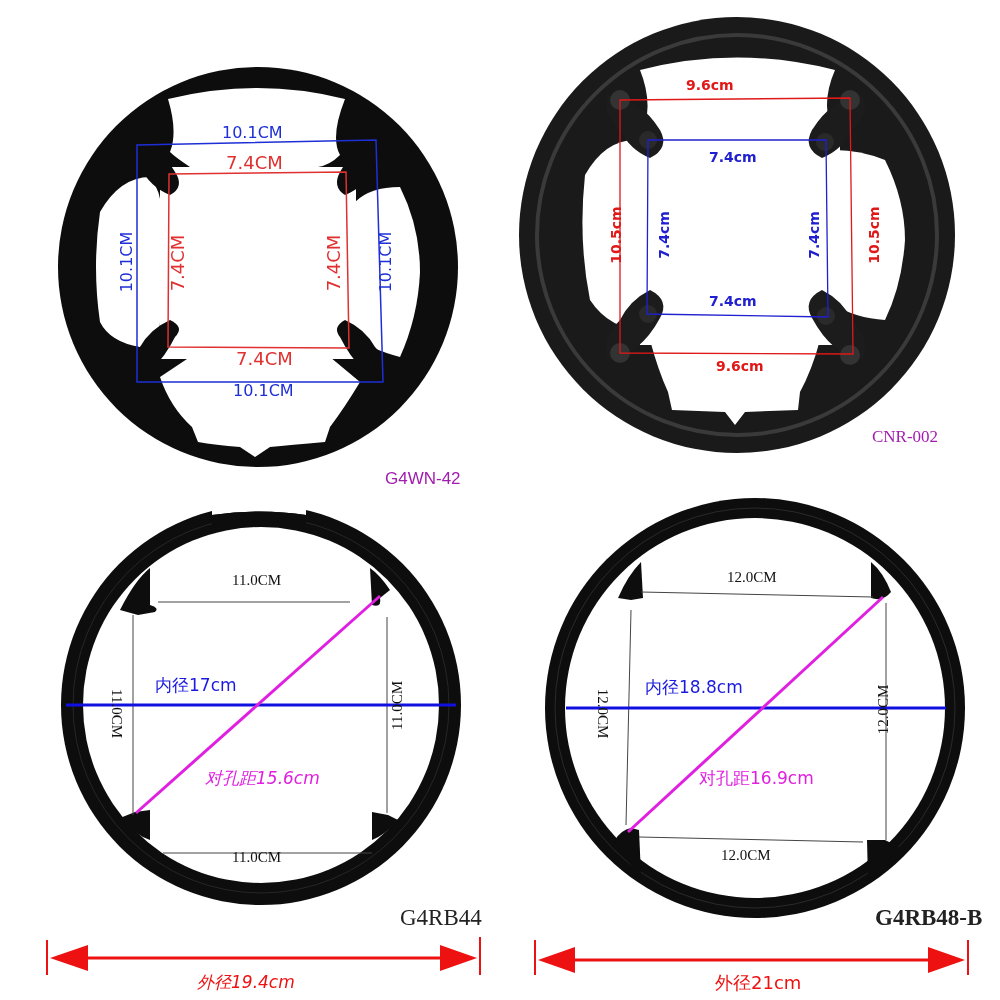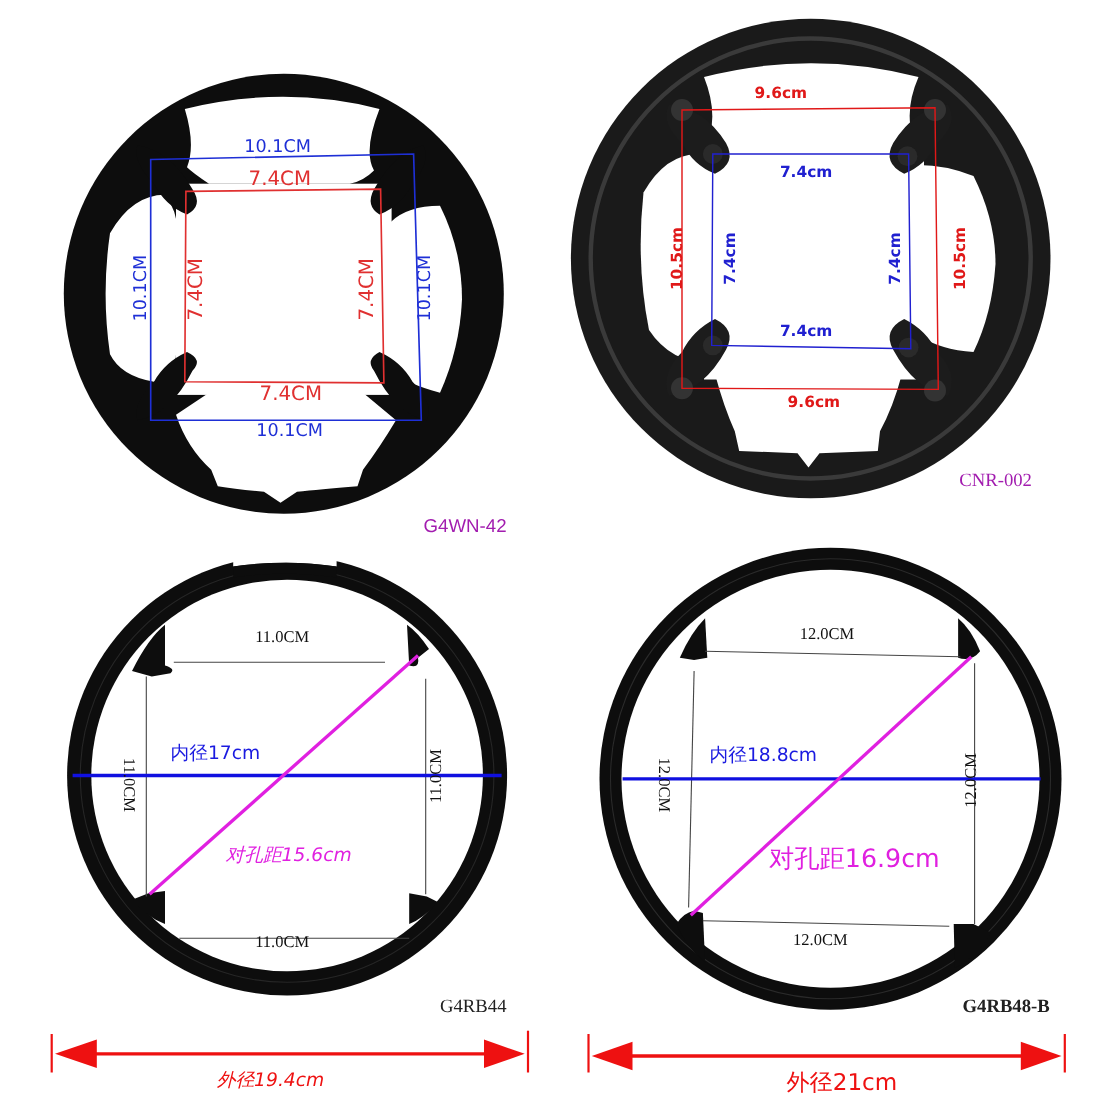--- a/index.html
+++ b/index.html
@@ -168,7 +168,7 @@
   <span class="lbl black-serif vert-down" style="left:55px;top:226px;font-size:15px;">12.0CM</span>
   <span class="lbl black-serif vert-up" style="left:336px;top:222px;font-size:15px;">12.0CM</span>
   <span class="lbl blue" style="left:122px;top:199px;font-size:17px;color:#1a1ae0;">内径18.8cm</span>
-  <span class="lbl magenta" style="left:176px;top:290px;font-size:23px;">对孔距16.9cm</span>
+  <span class="lbl magenta" style="left:176px;top:290px;font-size:17px;">对孔距16.9cm</span>
   <span class="lbl model-serif" style="left:352px;top:426px;font-weight:bold;">G4RB48-B</span>
   <span class="lbl red" style="left:192px;top:494px;font-size:21px;color:#ee1111;">外径21cm</span>
 </div>

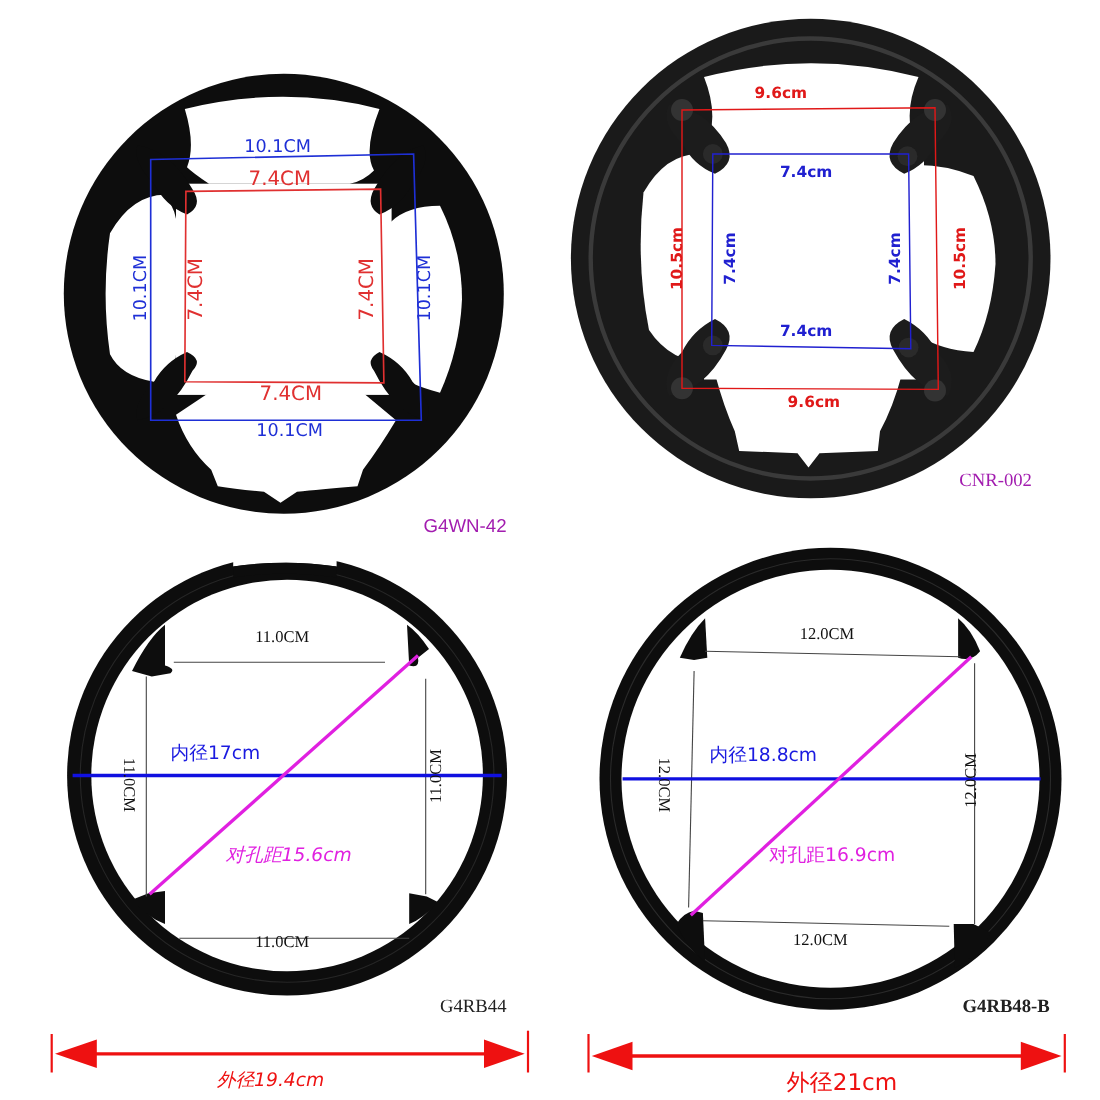--- a/index.html
+++ b/index.html
@@ -9,7 +9,7 @@
   svg { position: absolute; left: 0; top: 0; }
   .lbl { position: absolute; white-space: nowrap; line-height: 1; }
   .model { font-family: "Liberation Sans", sans-serif; font-size: 17px; color: #a21caf; }
-  .model-serif { font-family: "Liberation Serif", serif; font-size: 17px; color: #222; }
+  .model-serif { font-family: "Liberation Serif", serif; font-size: 23px; color: #222; }
   .blue { color: #1e2fd6; }
   .red { color: #e03030; }
   .redb { color: #e01818; font-weight: bold; }

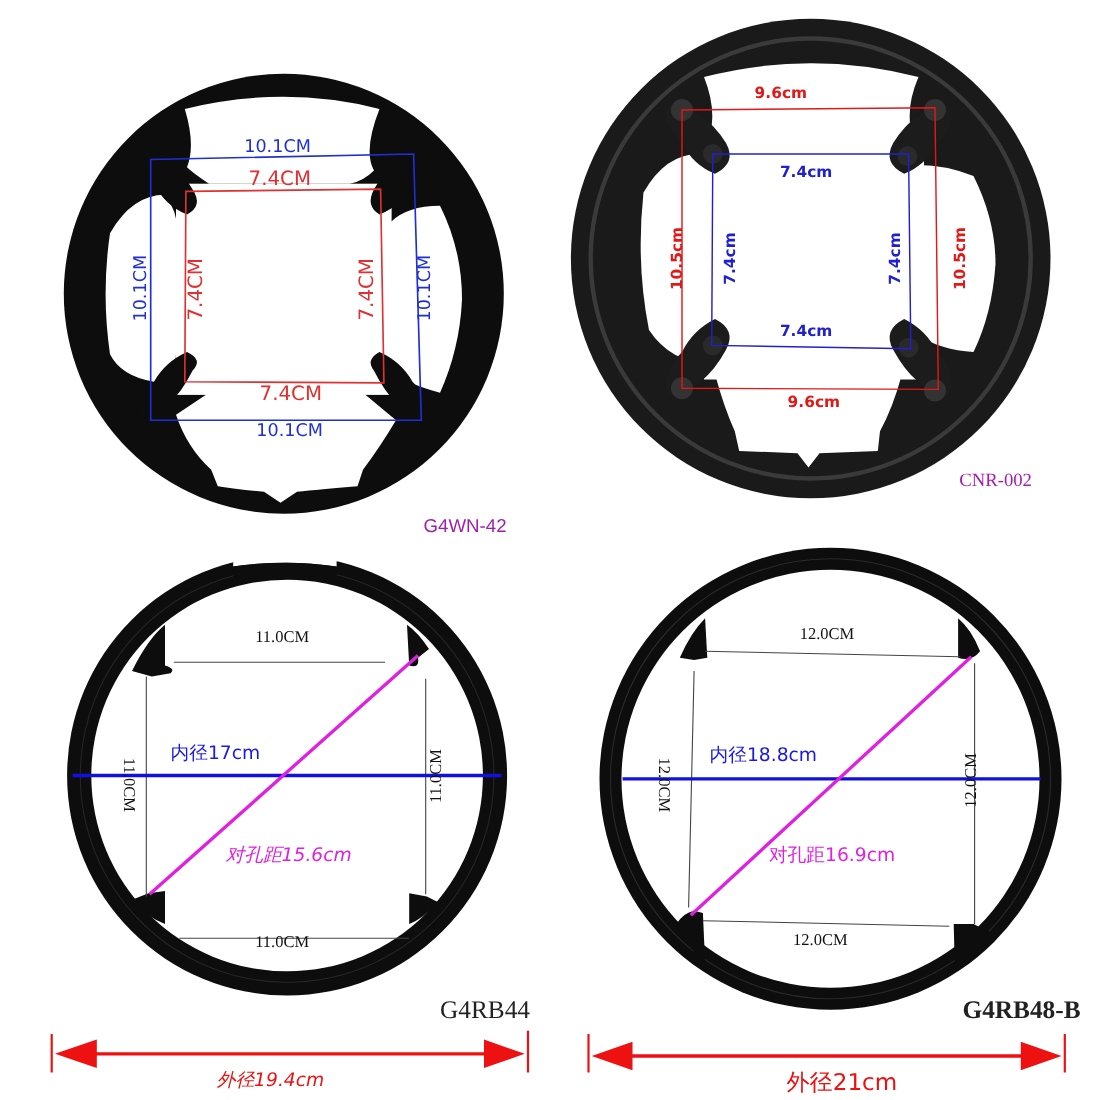--- a/index.html
+++ b/index.html
@@ -170,7 +170,7 @@
   <span class="lbl blue" style="left:122px;top:199px;font-size:17px;color:#1a1ae0;">内径18.8cm</span>
   <span class="lbl magenta" style="left:176px;top:290px;font-size:17px;">对孔距16.9cm</span>
   <span class="lbl model-serif" style="left:352px;top:426px;font-weight:bold;">G4RB48-B</span>
-  <span class="lbl red" style="left:192px;top:494px;font-size:21px;color:#ee1111;">外径21cm</span>
+  <span class="lbl red" style="left:192px;top:494px;font-size:18px;color:#ee1111;">外径21cm</span>
 </div>
 
 </body></html>

